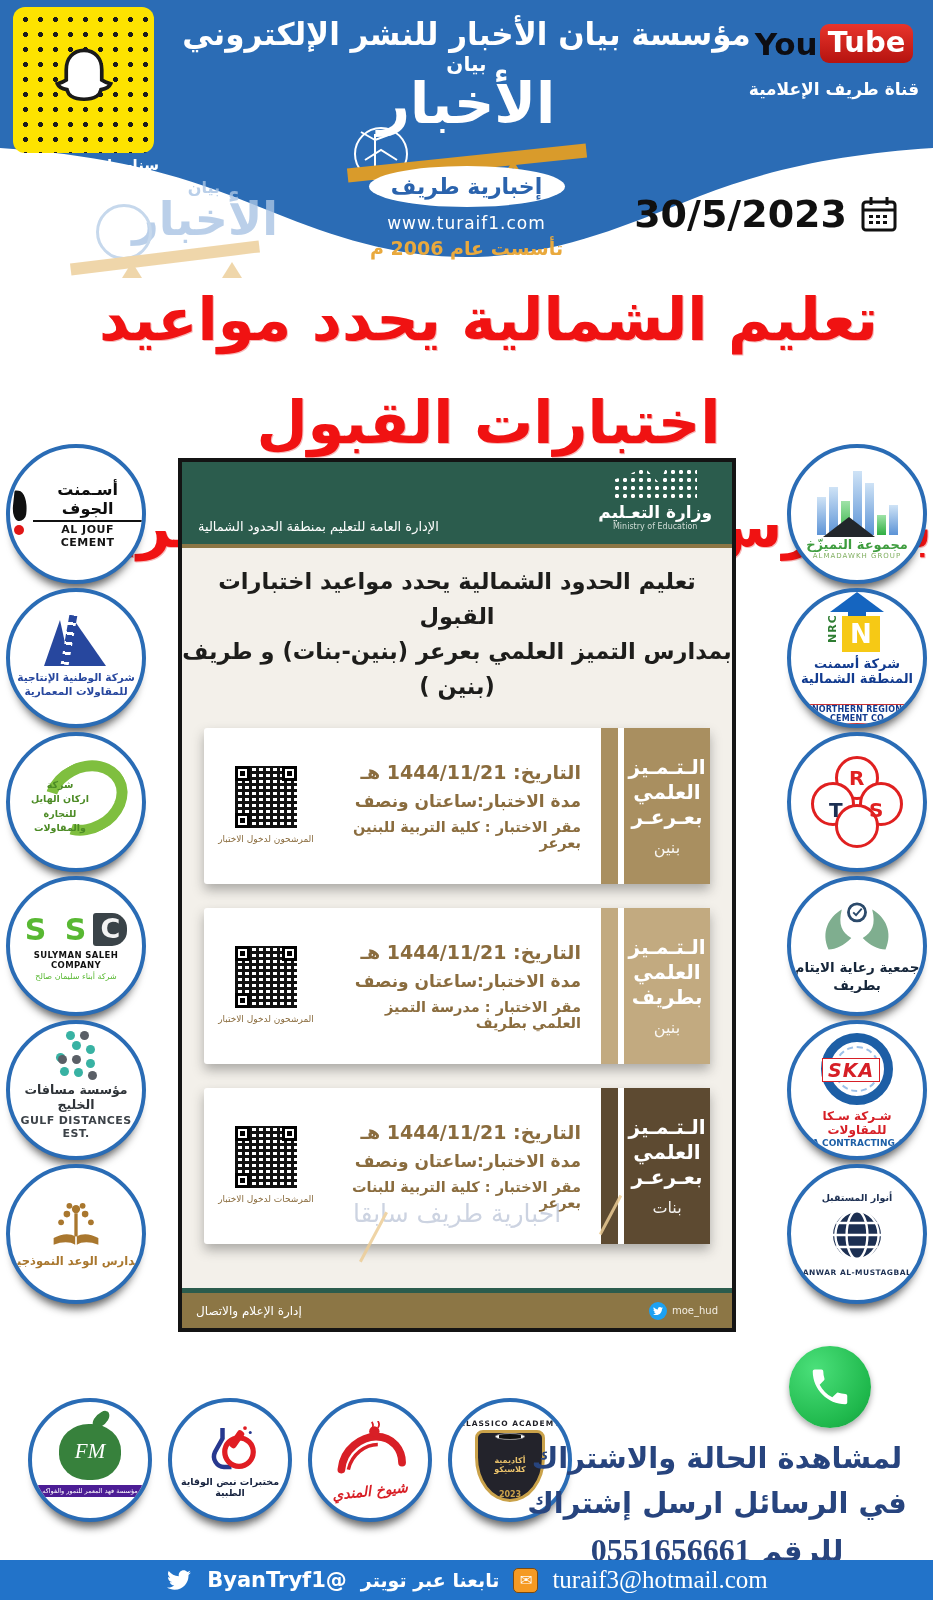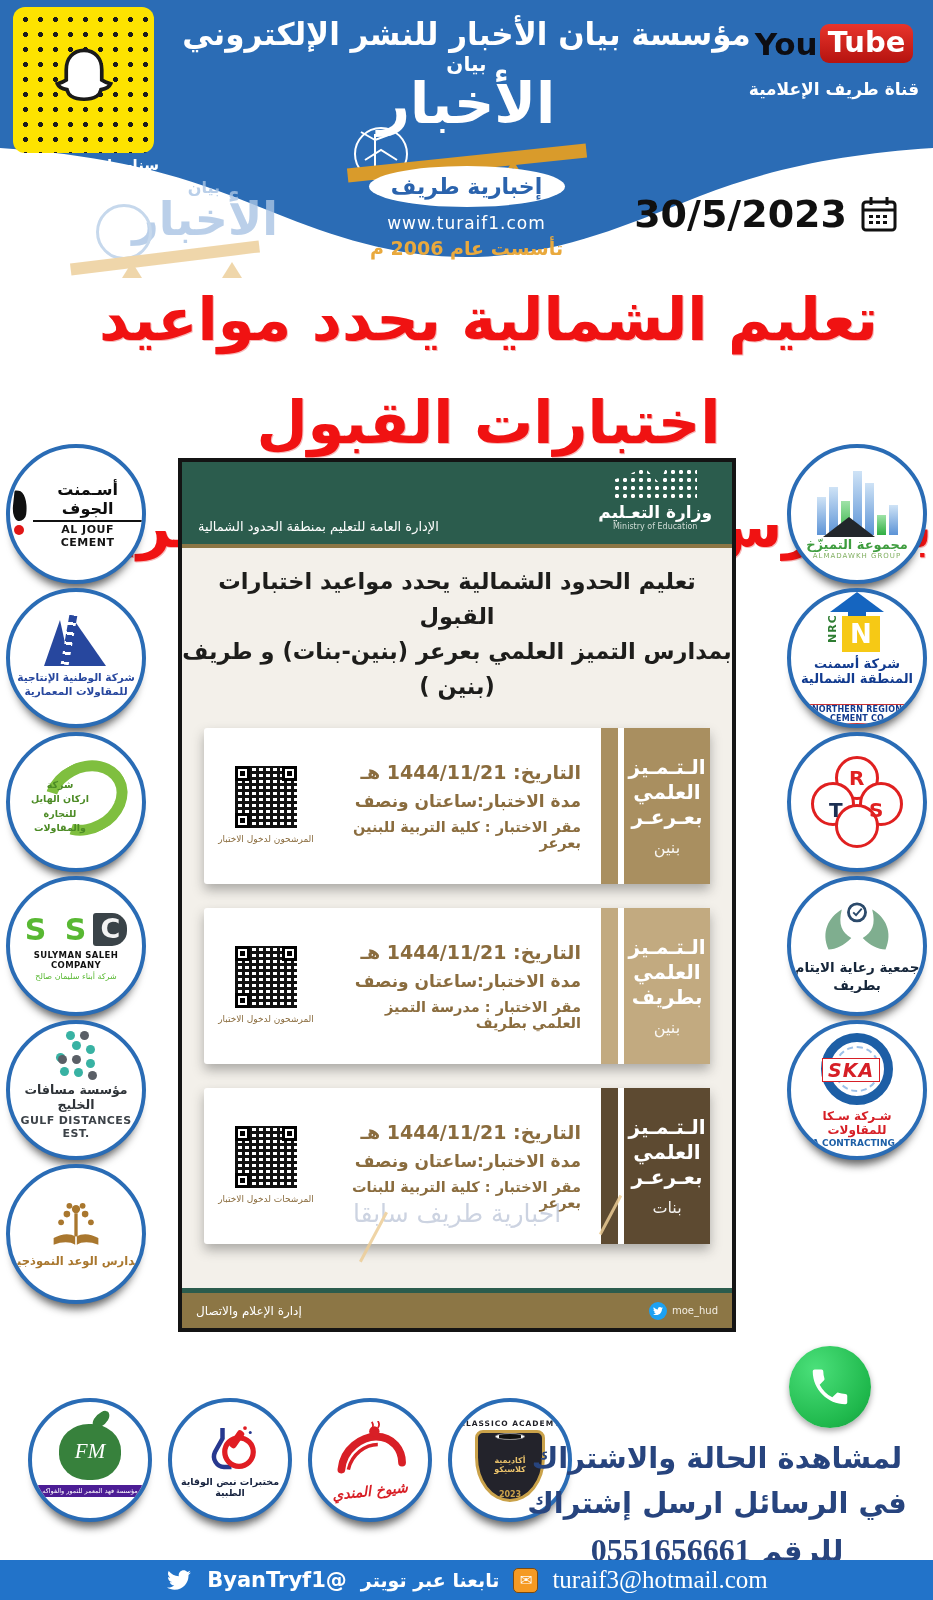--- a/index.html
+++ b/index.html
@@ -373,6 +373,20 @@
       <div class="ska-ar">شـركة سـكا للمقاولات</div>
       <div class="ska-en ltr">SKA CONTRACTING CO.</div>
     </div>
+    <div class="lg-circle">
+      <div class="anw-ar">أنوار المستقبل</div>
+      <svg viewBox="0 0 80 80" width="64">
+        <circle cx="40" cy="40" r="30" fill="#1c2f52"></circle>
+        <g stroke="#fff" stroke-width="3" fill="none">
+          <ellipse cx="40" cy="40" rx="13" ry="30"></ellipse>
+            <ellipse cx="40" cy="40" rx="27" ry="30"></ellipse>
+          <line x1="10" y1="40" x2="70" y2="40"></line>
+            <line x1="14" y1="25" x2="66" y2="25"></line>
+            <line x1="14" y1="55" x2="66" y2="55"></line>
+        </g>
+      </svg>
+      <div class="anw-en ltr">ANWAR AL-MUSTAGBAL</div>
+    </div>
   </div>
 
   <div class="moe">

